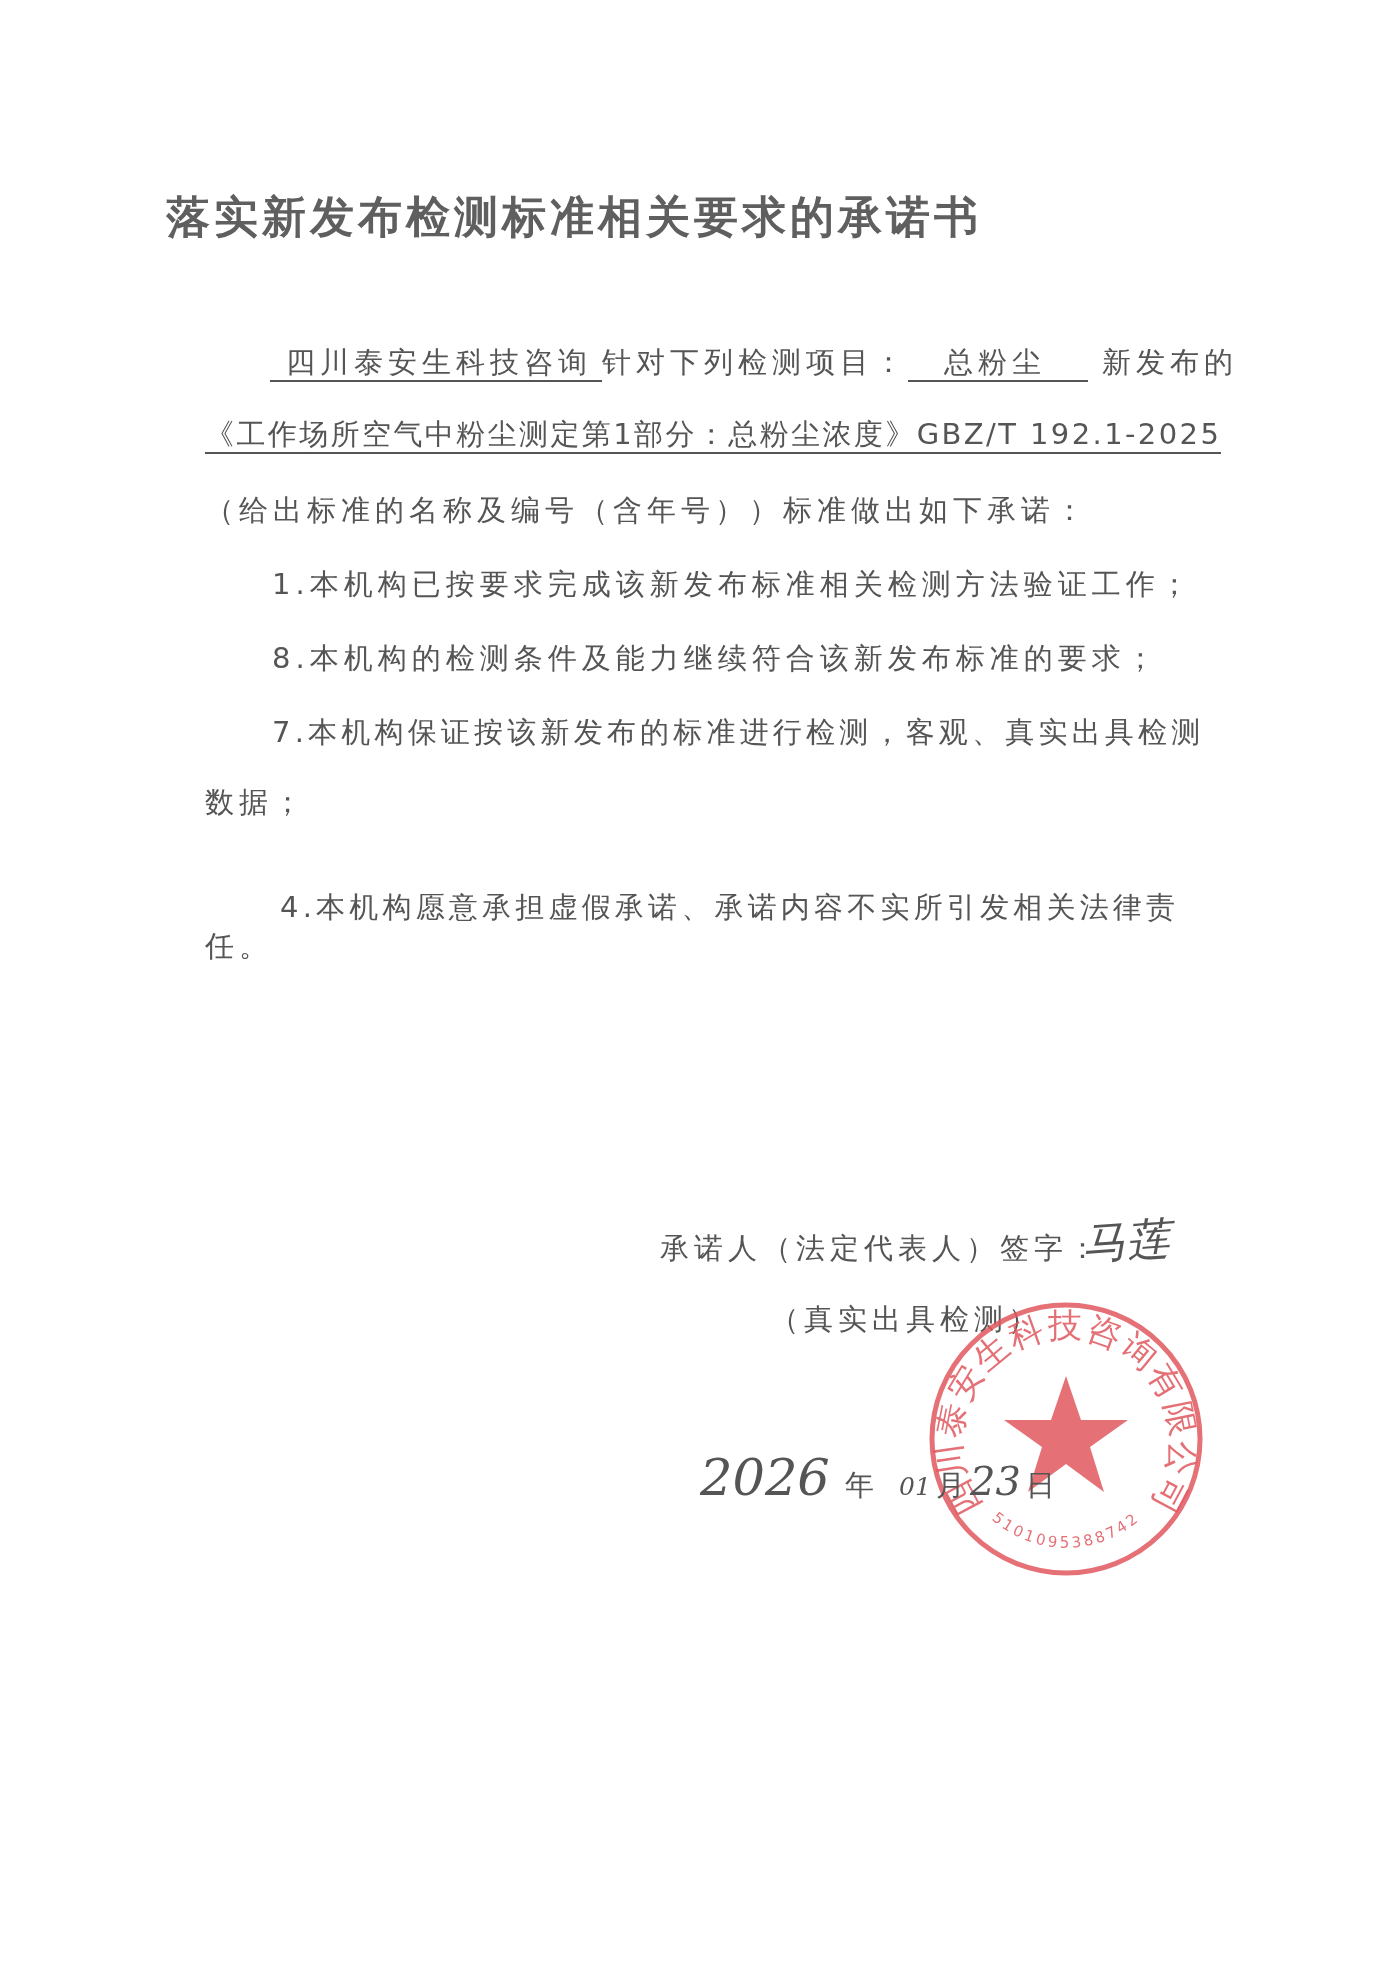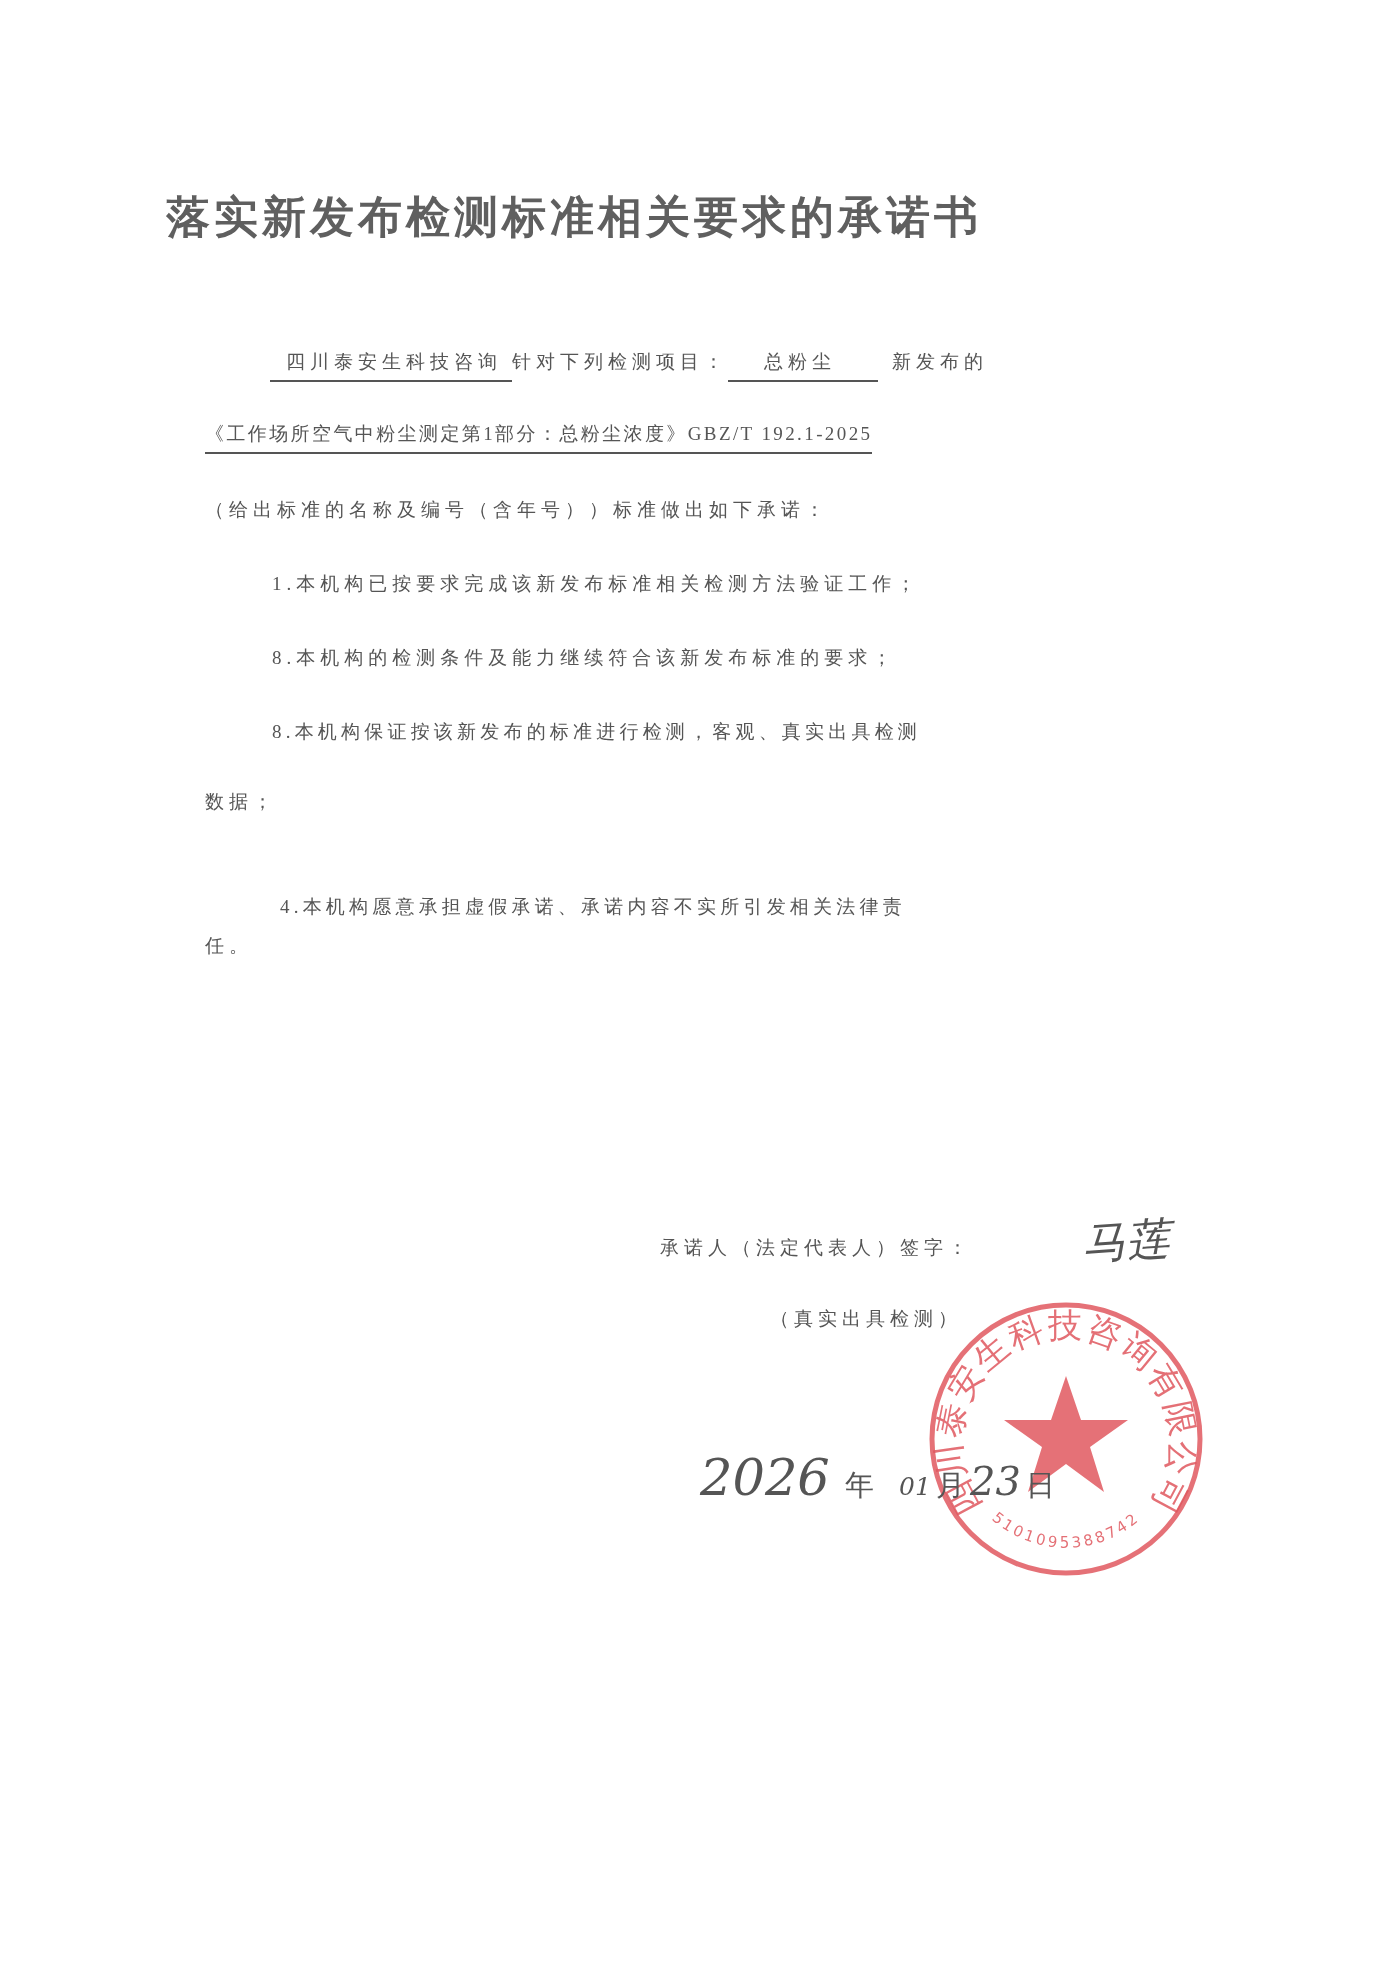--- a/index.html
+++ b/index.html
@@ -13,7 +13,7 @@
     font-size:44px; font-weight:bold; letter-spacing:4px; color:#5f5f5f;
     font-family:"DejaVu Sans", sans-serif;
   }
-  .line { font-size:19px; letter-spacing:5px; color:#555; line-height:40px;font-family:Liberation Serif, serif; }
+  .line { font-size:29px; letter-spacing:5px; color:#555; line-height:40px; }
   .ul { border-bottom:2px solid #555; display:inline-block; line-height:36px; }
   .seal {
     position:absolute; left:925px; top:1298px; width:282px; height:282px;

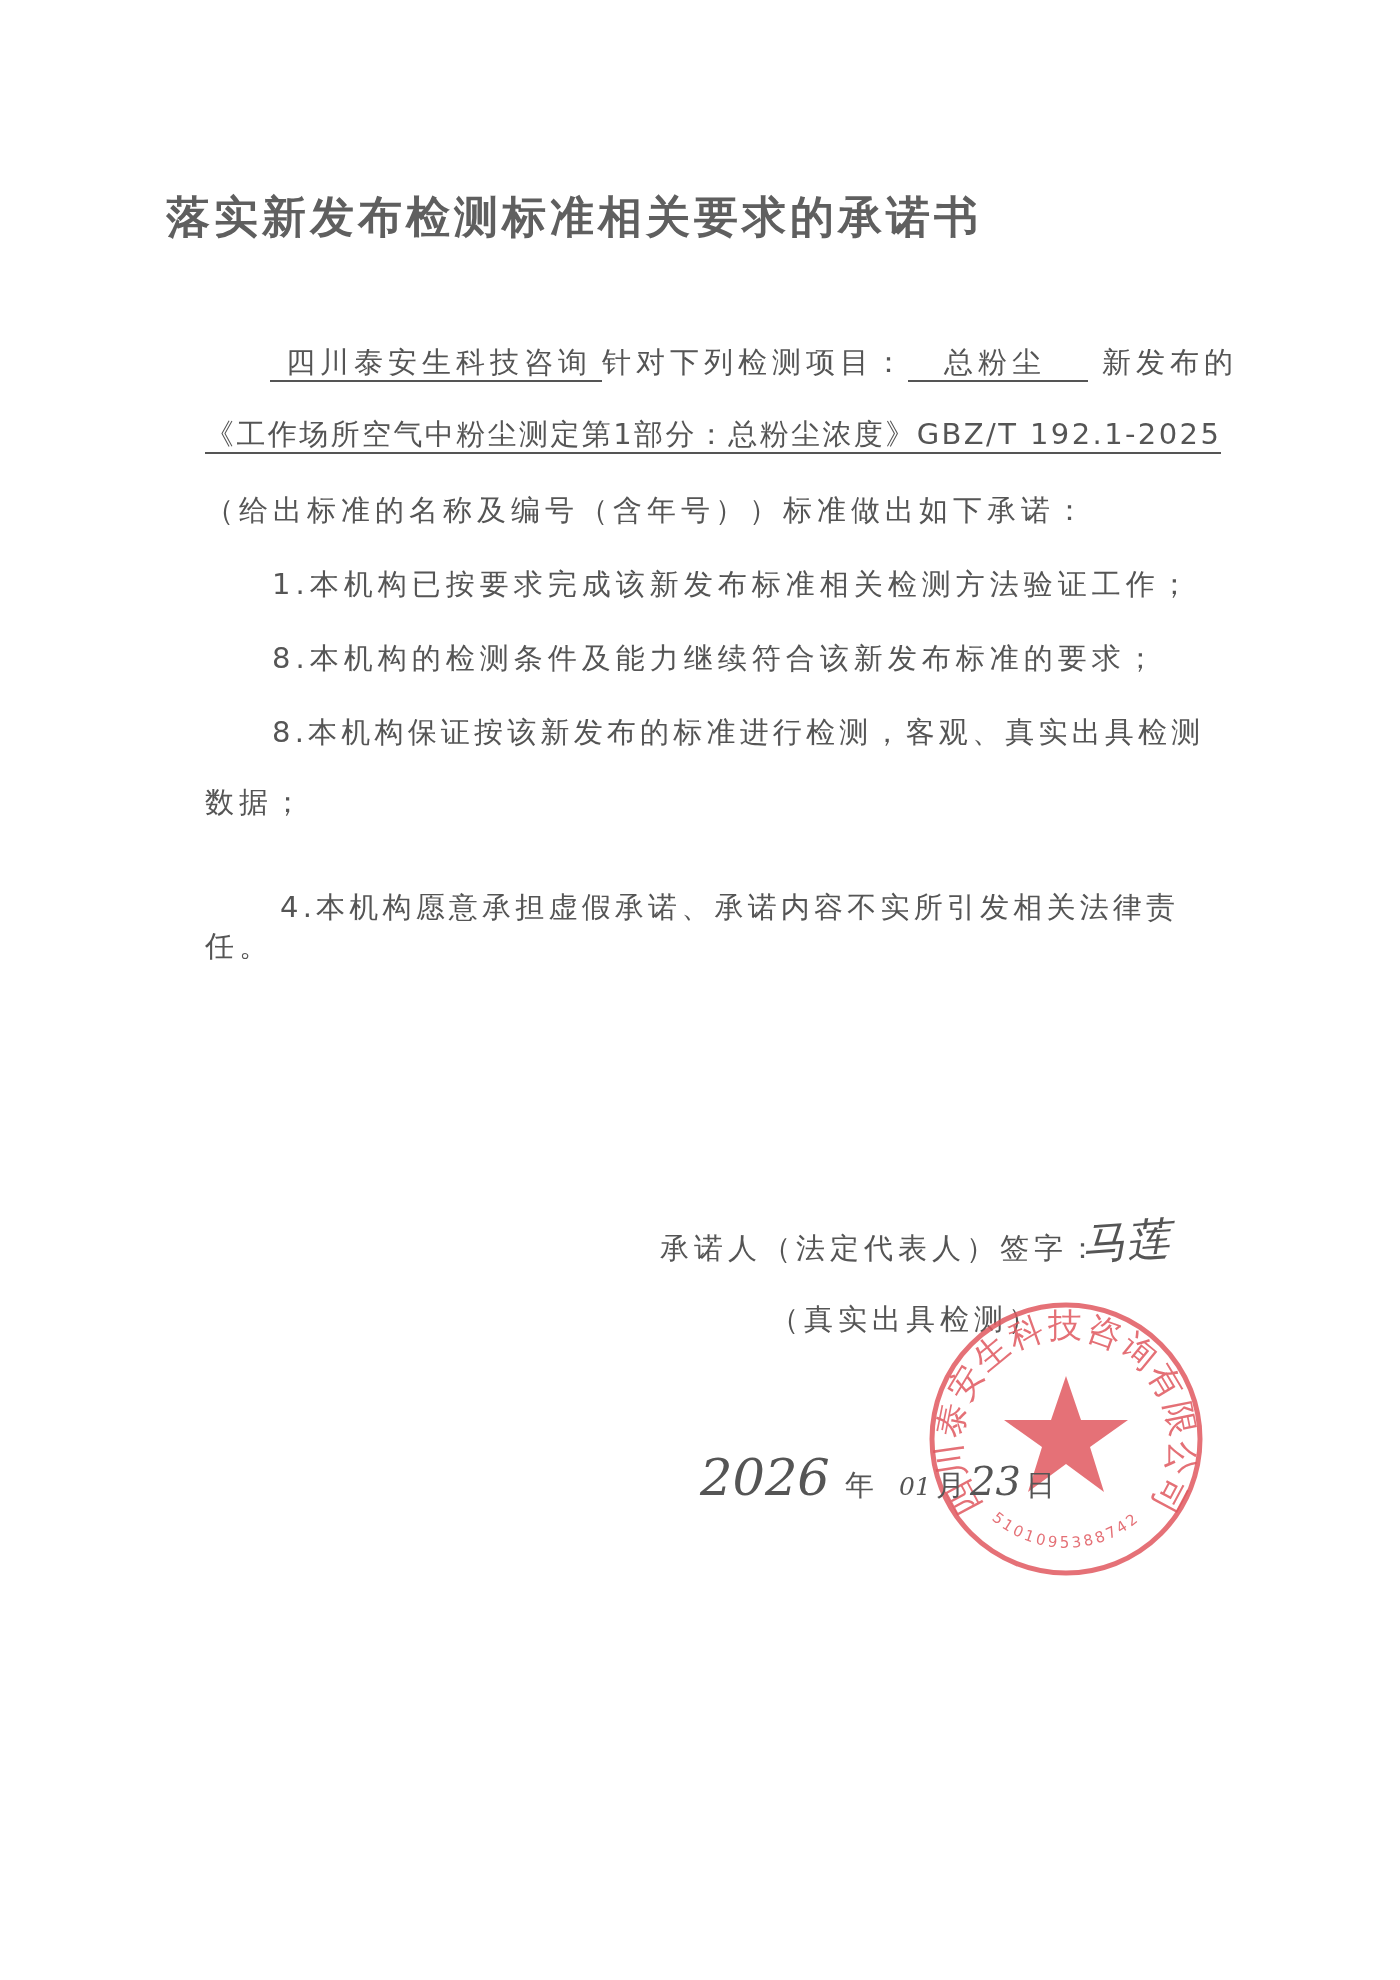--- a/index.html
+++ b/index.html
@@ -37,7 +37,7 @@
 
 <div class="abs line" style="left:272px; top:564px;">1.本机构已按要求完成该新发布标准相关检测方法验证工作；</div>
 <div class="abs line" style="left:272px; top:638px;">8.本机构的检测条件及能力继续符合该新发布标准的要求；</div>
-<div class="abs line" style="left:272px; top:712px; letter-spacing:4.2px;">8.本机构保证按该新发布的标准进行检测，客观、真实出具检测</div>
+<div class="abs line" style="left:272px; top:712px; letter-spacing:4.2px;">7.本机构保证按该新发布的标准进行检测，客观、真实出具检测</div>
 <div class="abs line" style="left:205px; top:782px;">数据；</div>
 <div class="abs line" style="left:280px; top:858px; letter-spacing:4.2px;margin-top:29px;">4.本机构愿意承担虚假承诺、承诺内容不实所引发相关法律责</div>
 <div class="abs line" style="left:205px; top:926px;">任。</div>

